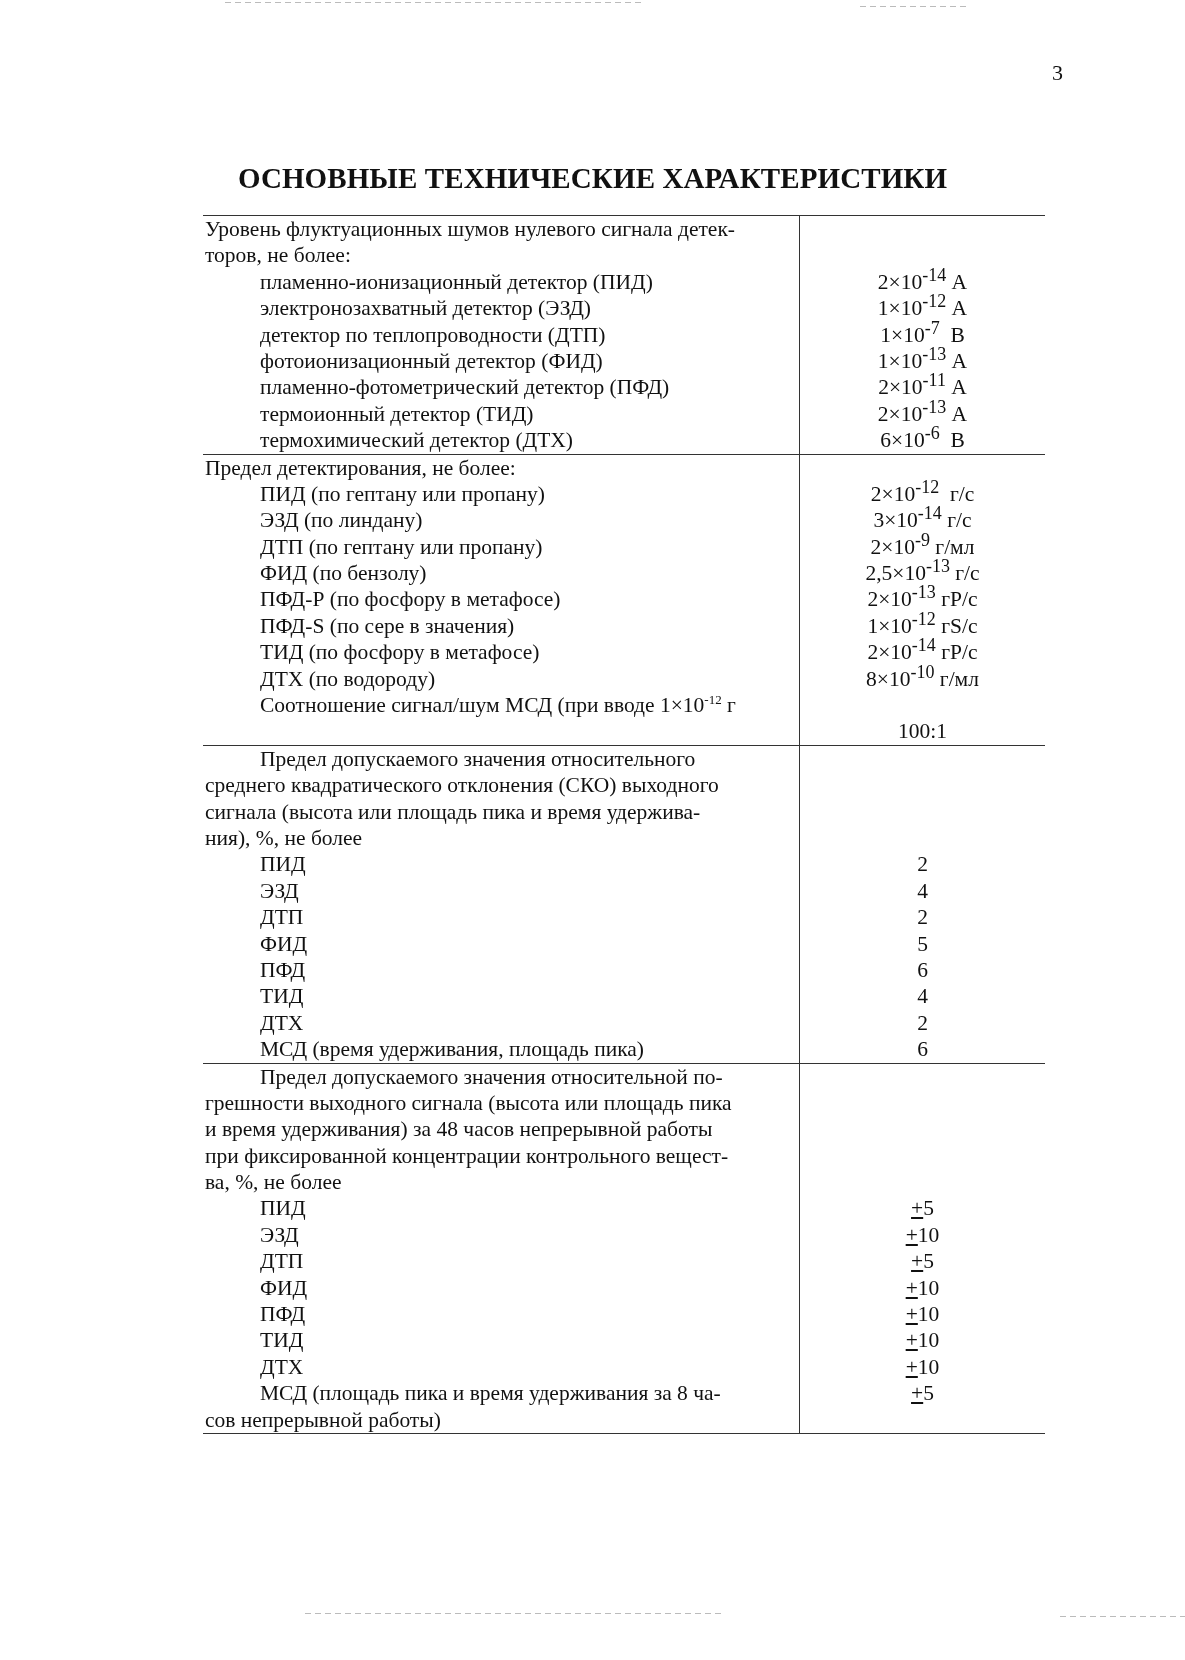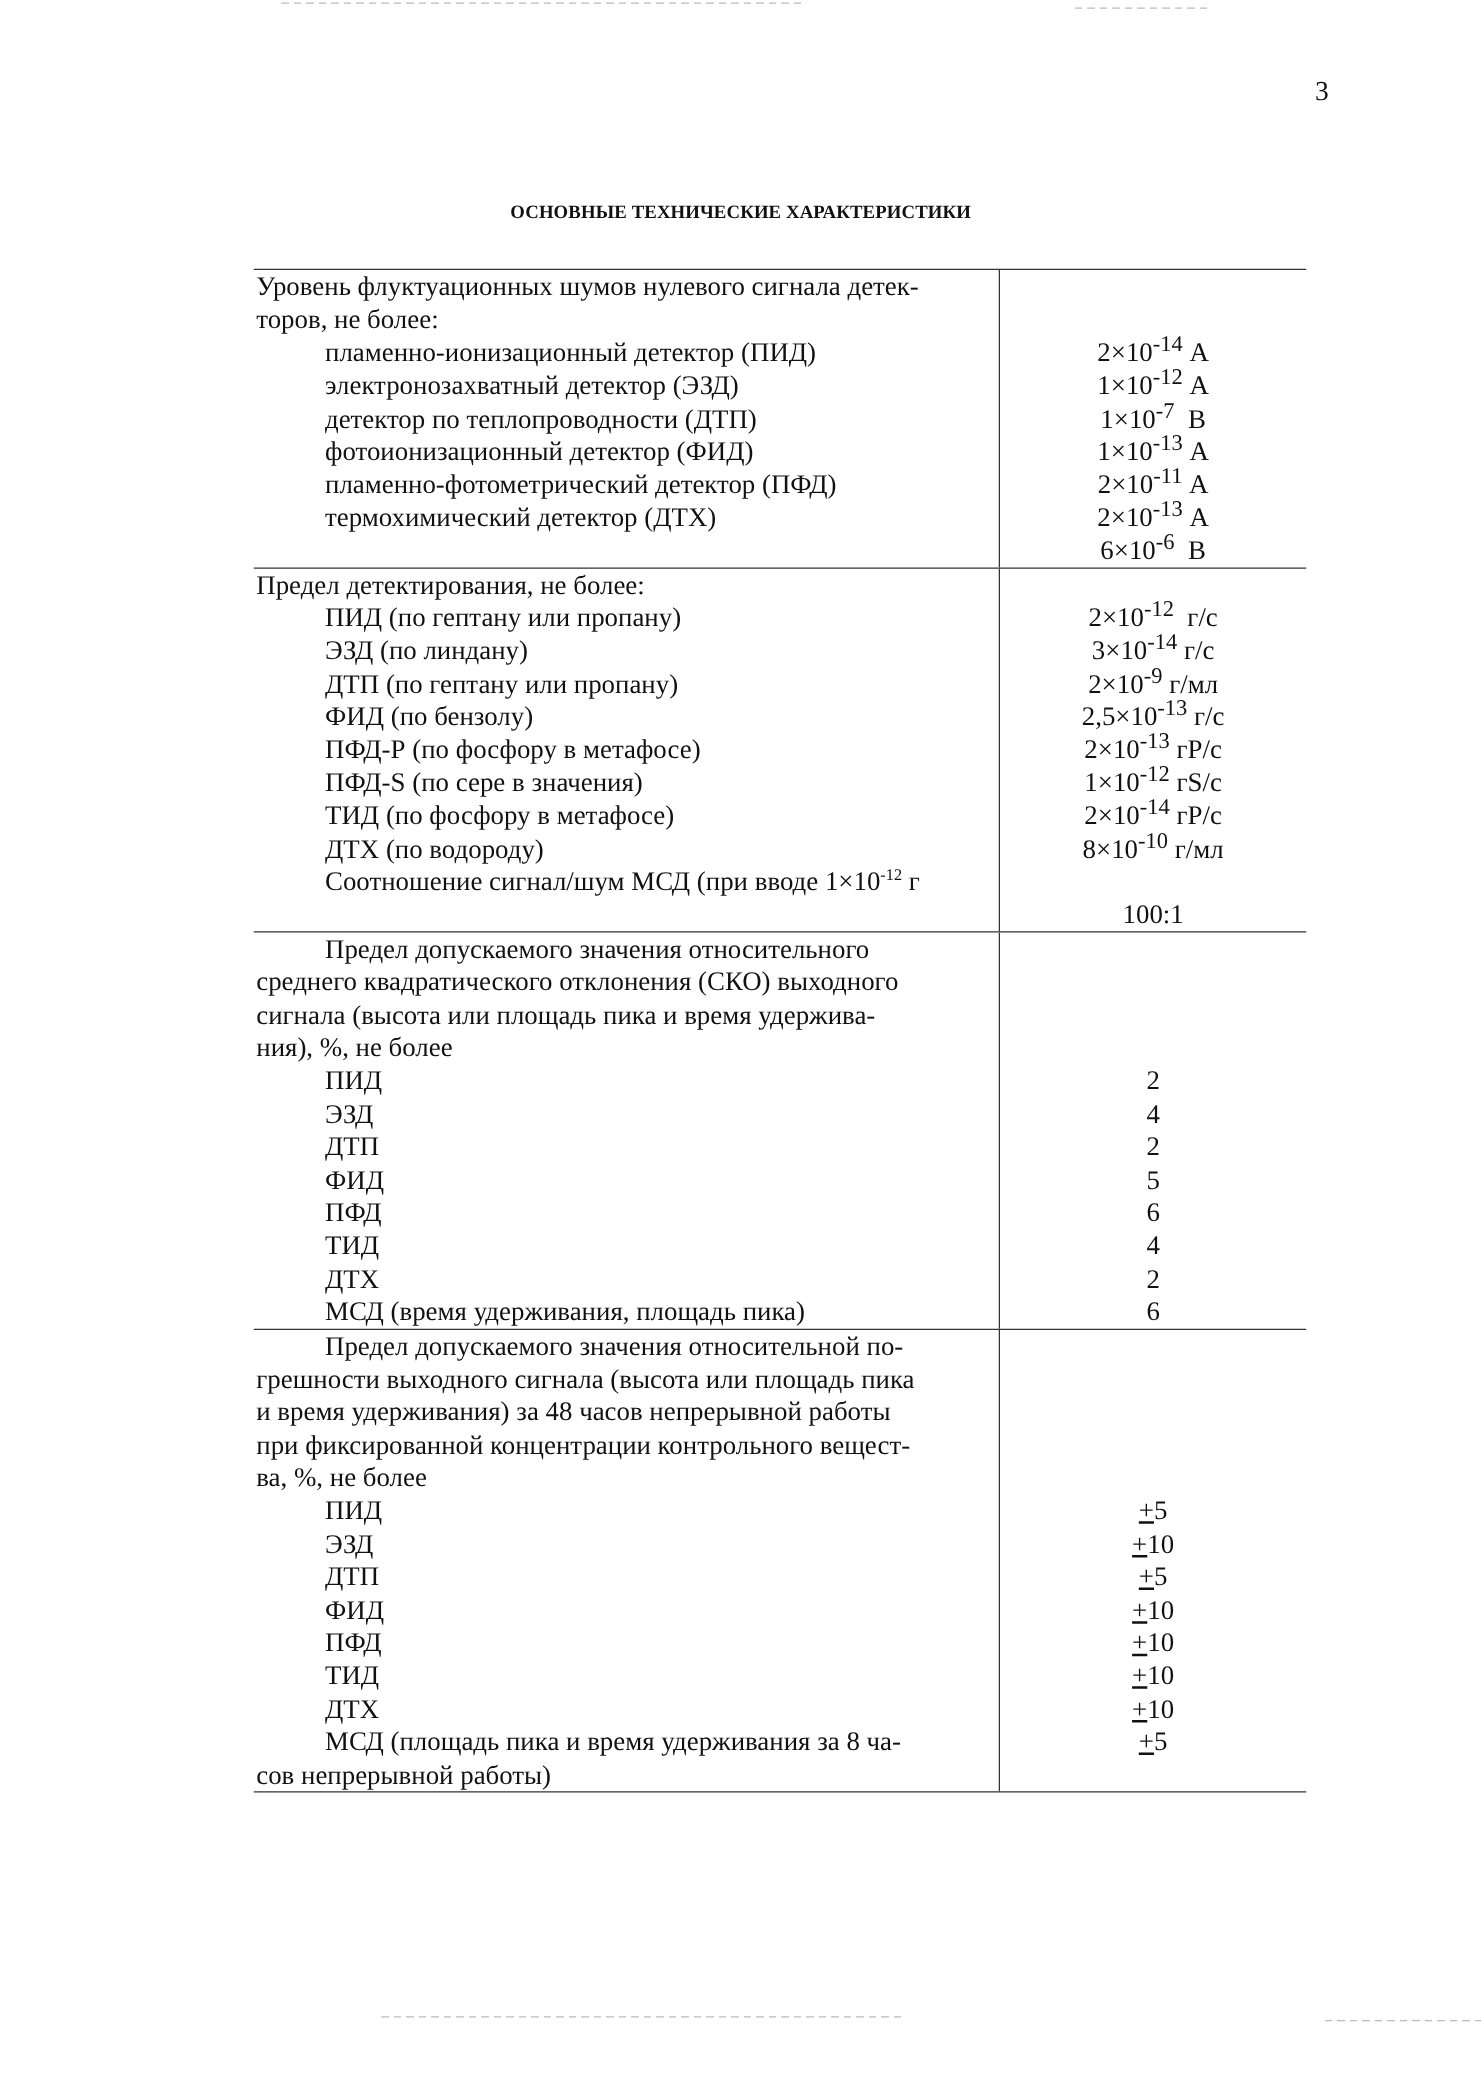--- a/index.html
+++ b/index.html
@@ -16,7 +16,7 @@
   }
   .title {
     position: absolute; left: 0; width: 1185px; top: 162px; text-align: center;
-    font-weight: bold; font-size: 15px; letter-spacing: 0.1px;
+    font-weight: bold; font-size: 29px; letter-spacing: 0.1px;
   }
   .spec-table {
     position: absolute; left: 178px; top: 215px; width: 867px;

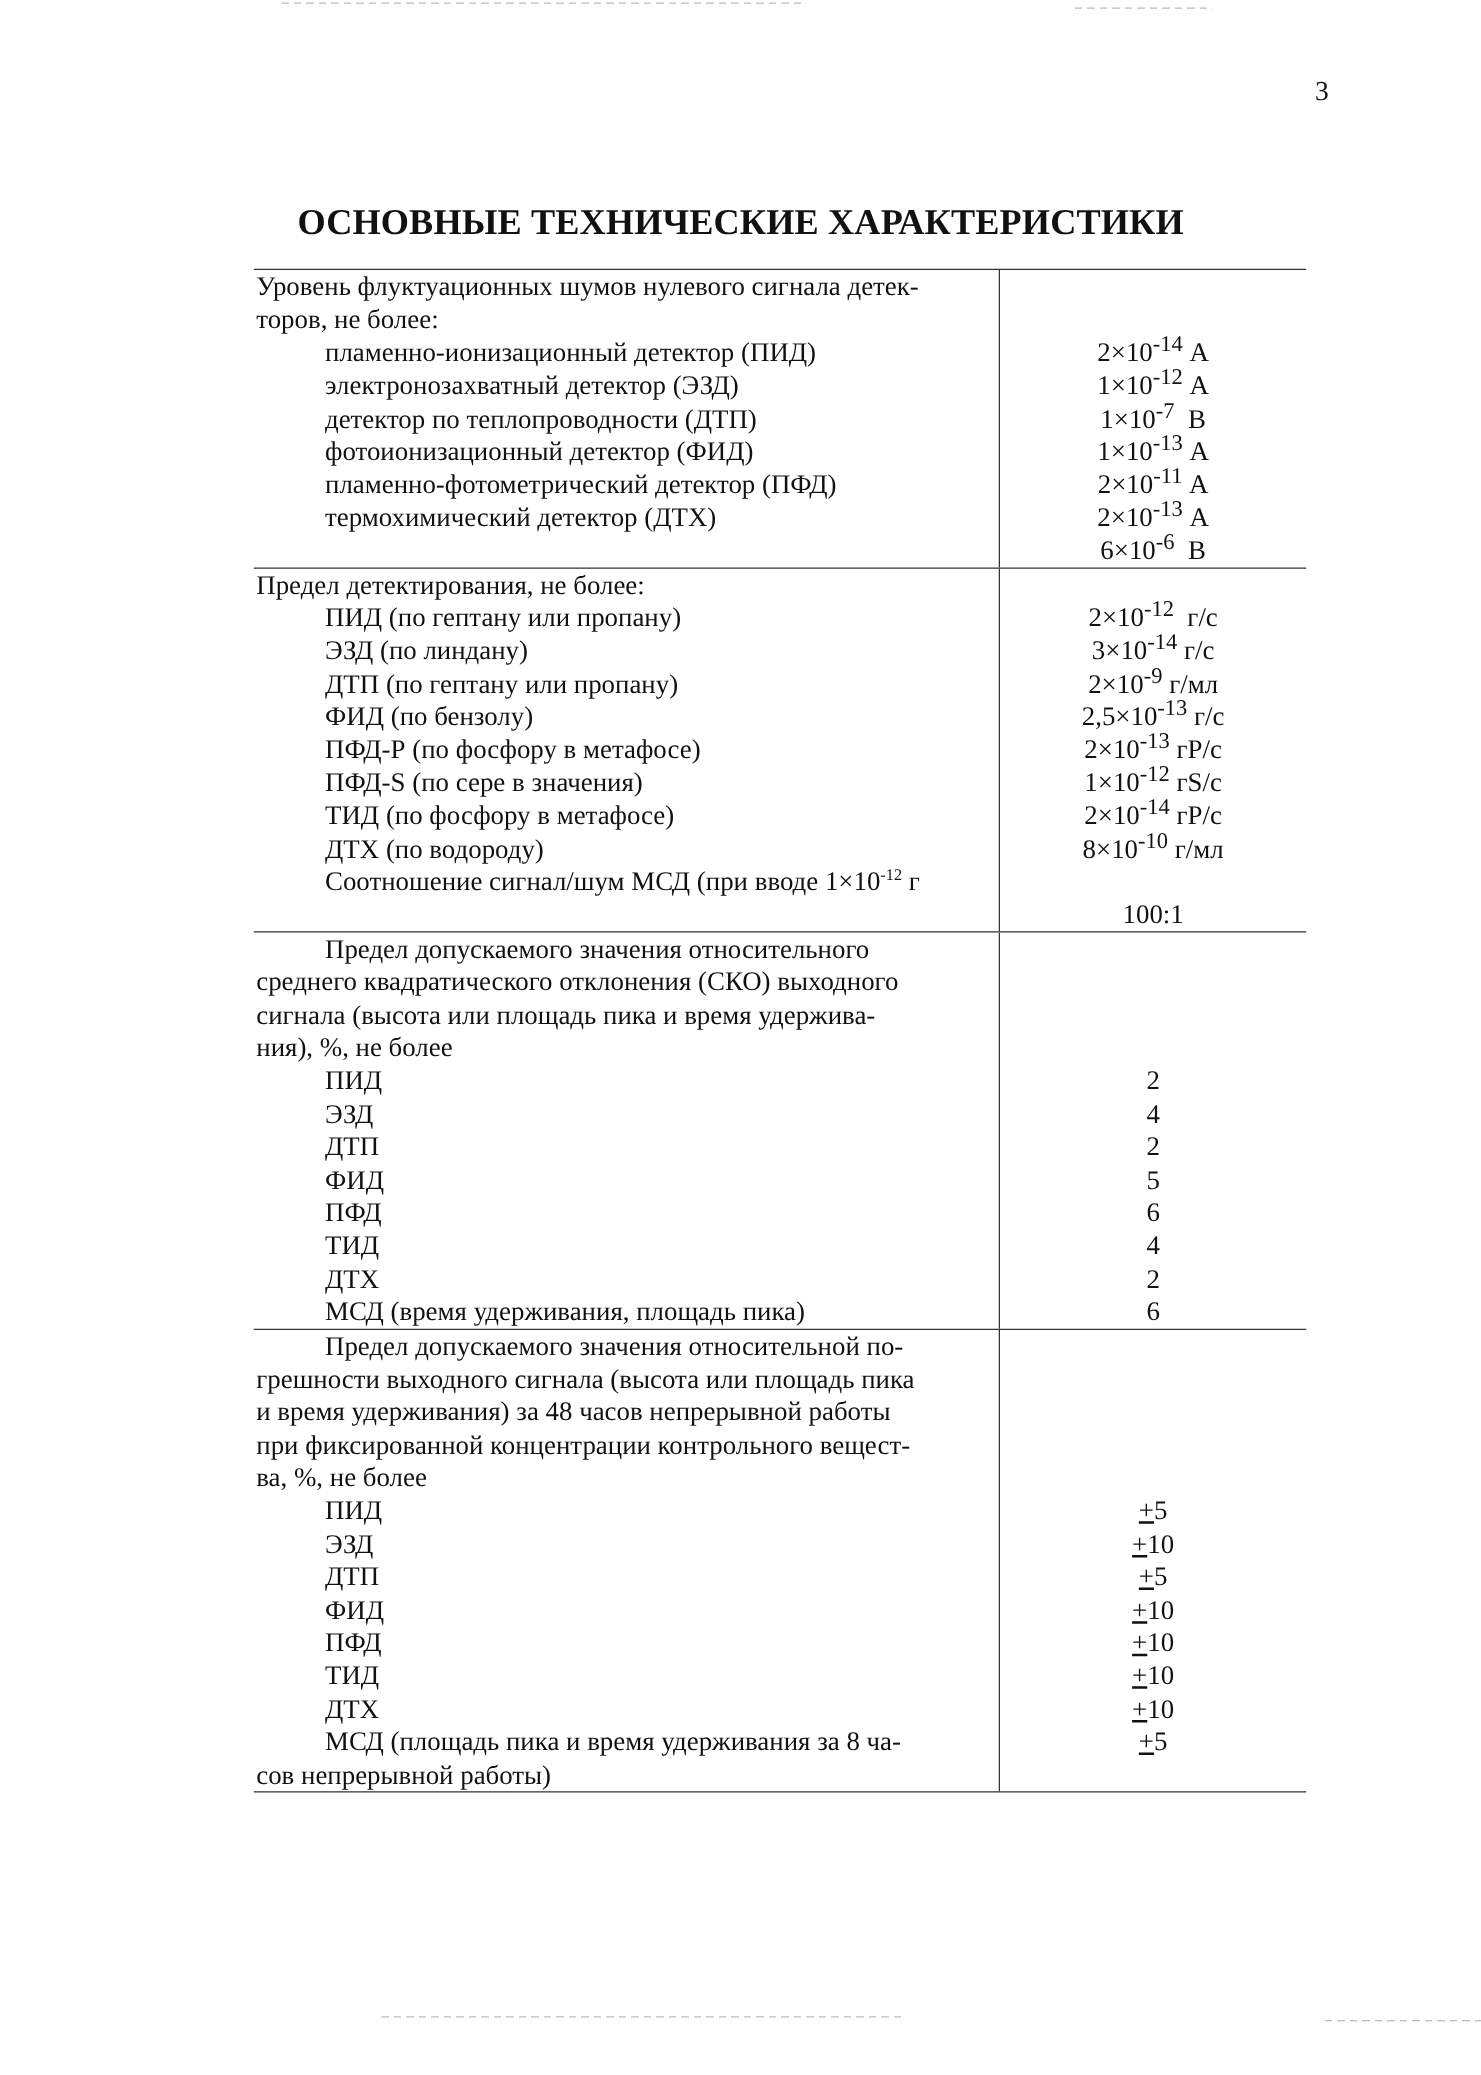--- a/index.html
+++ b/index.html
@@ -63,6 +63,7 @@
       <div class="line indent">детектор по теплопроводности  (ДТП)</div>
       <div class="line indent">фотоионизационный детектор  (ФИД)</div>
       <div class="line indent">пламенно-фотометрический детектор  (ПФД)</div>
+      <div class="line indent">термоионный детектор  (ТИД)</div>
       <div class="line indent">термохимический  детектор  (ДТХ)</div>
     </div>
     <div class="col-value">

